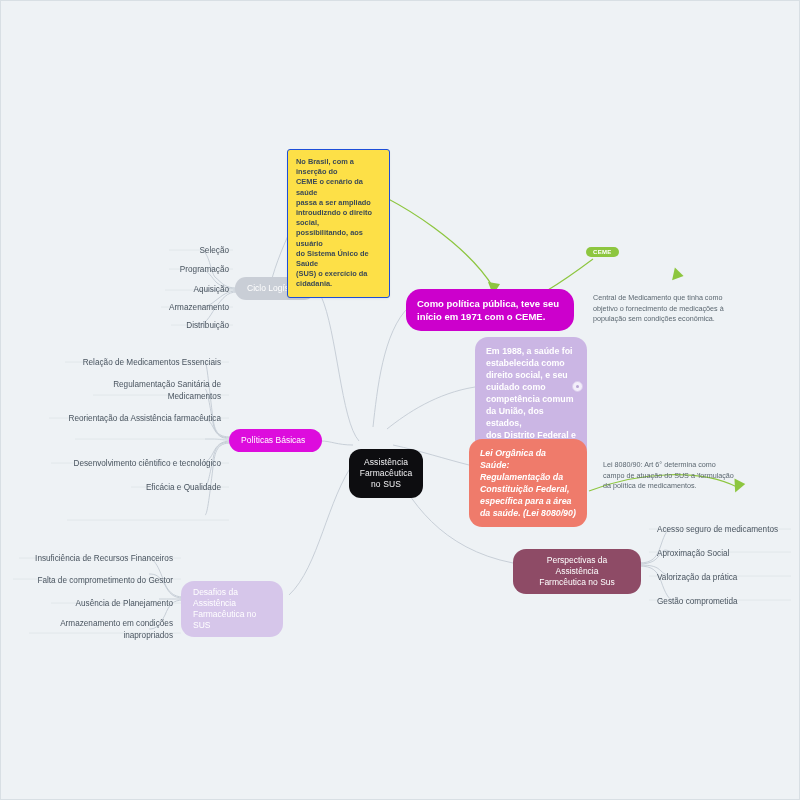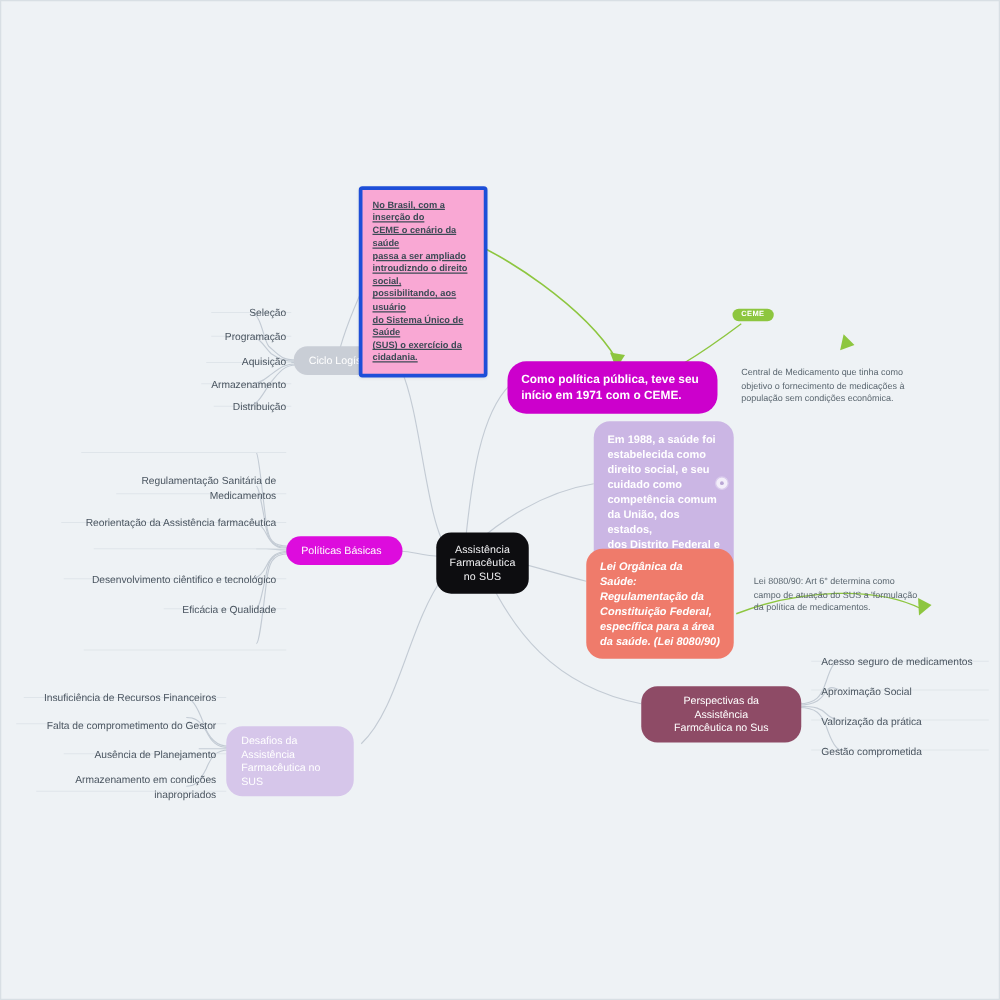--- a/index.html
+++ b/index.html
@@ -83,8 +83,8 @@
 
   
   .note {
-    background: #f9a8d4;
-    border: 3px solid #1d4ed8;
+    background: #fde047;
+    border: 1px solid #1d4ed8;
     border-radius: 3px;
     color: #3c4a55;
     font-size: 7.4px;
@@ -92,7 +92,6 @@
     font-weight: bold;
     padding: 7px 8px;
     box-shadow: 0 1px 2px rgba(60,80,100,.08);
-    text-decoration: underline;
   }
   .note-plain {
     color: #5b6770;

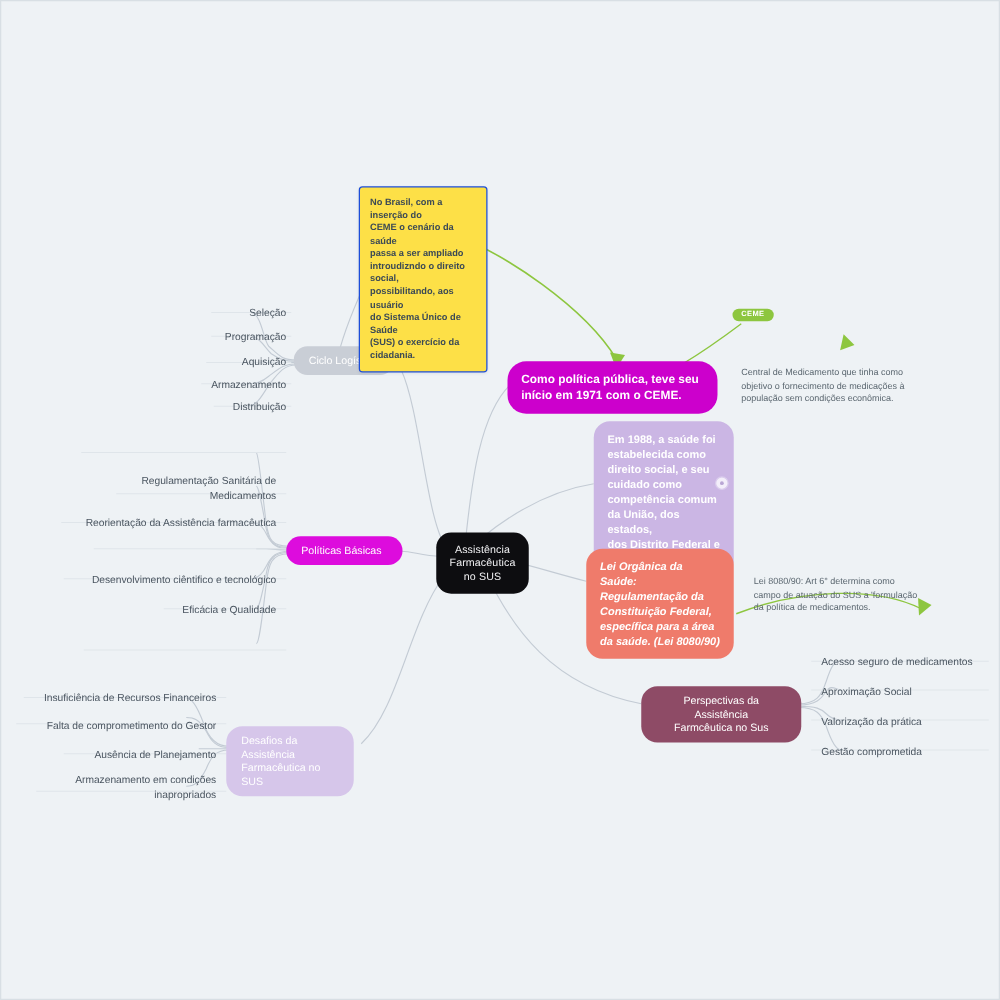--- a/index.html
+++ b/index.html
@@ -233,6 +233,7 @@
 
   <div class="node pill pill-magenta" style="left:228px; top:428px; width:93px;">Políticas Básicas</div>
 
+  <div class="node leaf leaf-left" style="left:40px; top:353px; width:186px;">Relação de Medicamentos Essenciais</div>
   <div class="node leaf leaf-left" style="left:40px; top:375px; width:186px;">Regulamentação Sanitária de
 Medicamentos</div>
   <div class="node leaf leaf-left" style="left:32px; top:409px; width:194px;">Reorientação da Assistência farmacêutica</div>

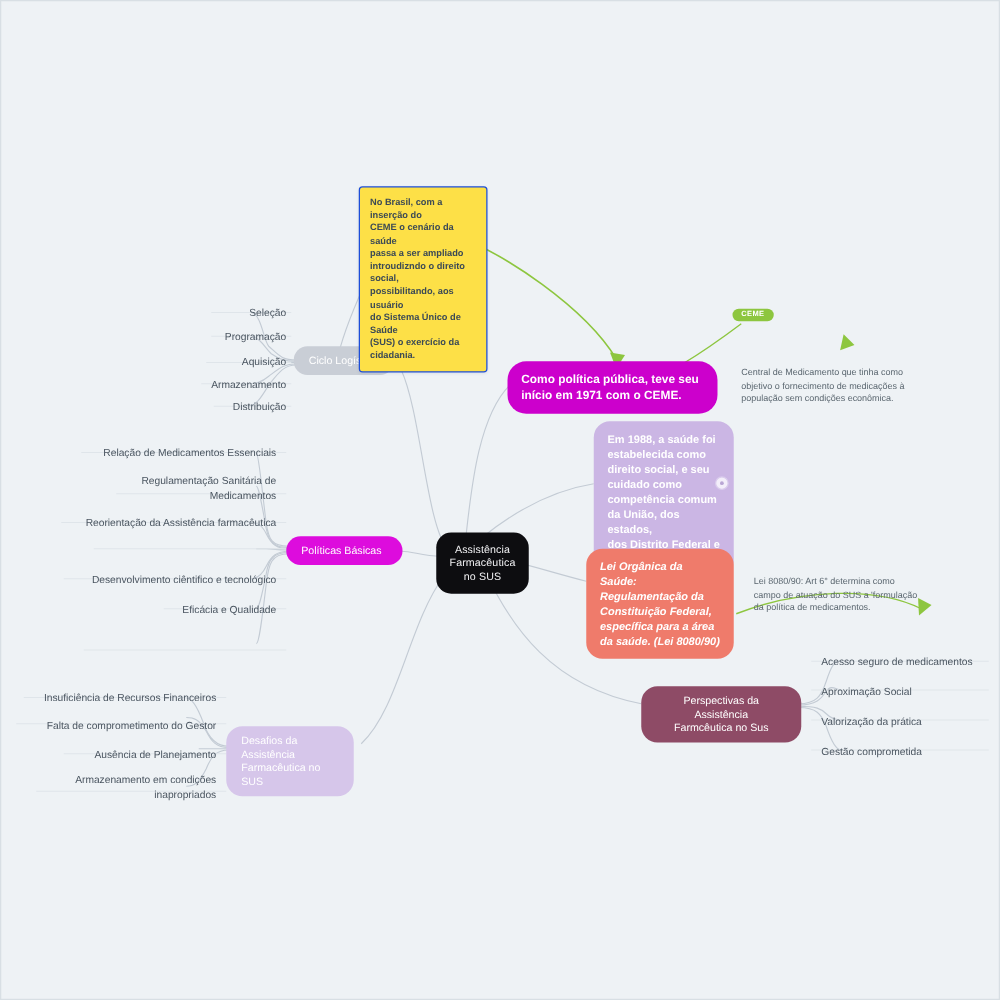--- a/index.html
+++ b/index.html
@@ -219,7 +219,7 @@
     </g>
   </svg>
 
-  <div class="node root" style="left:348px; top:425px; width:74px;">Assistência
+  <div class="node root" style="left:348px; top:448px; width:74px;">Assistência
 Farmacêutica
 no SUS</div>
 

